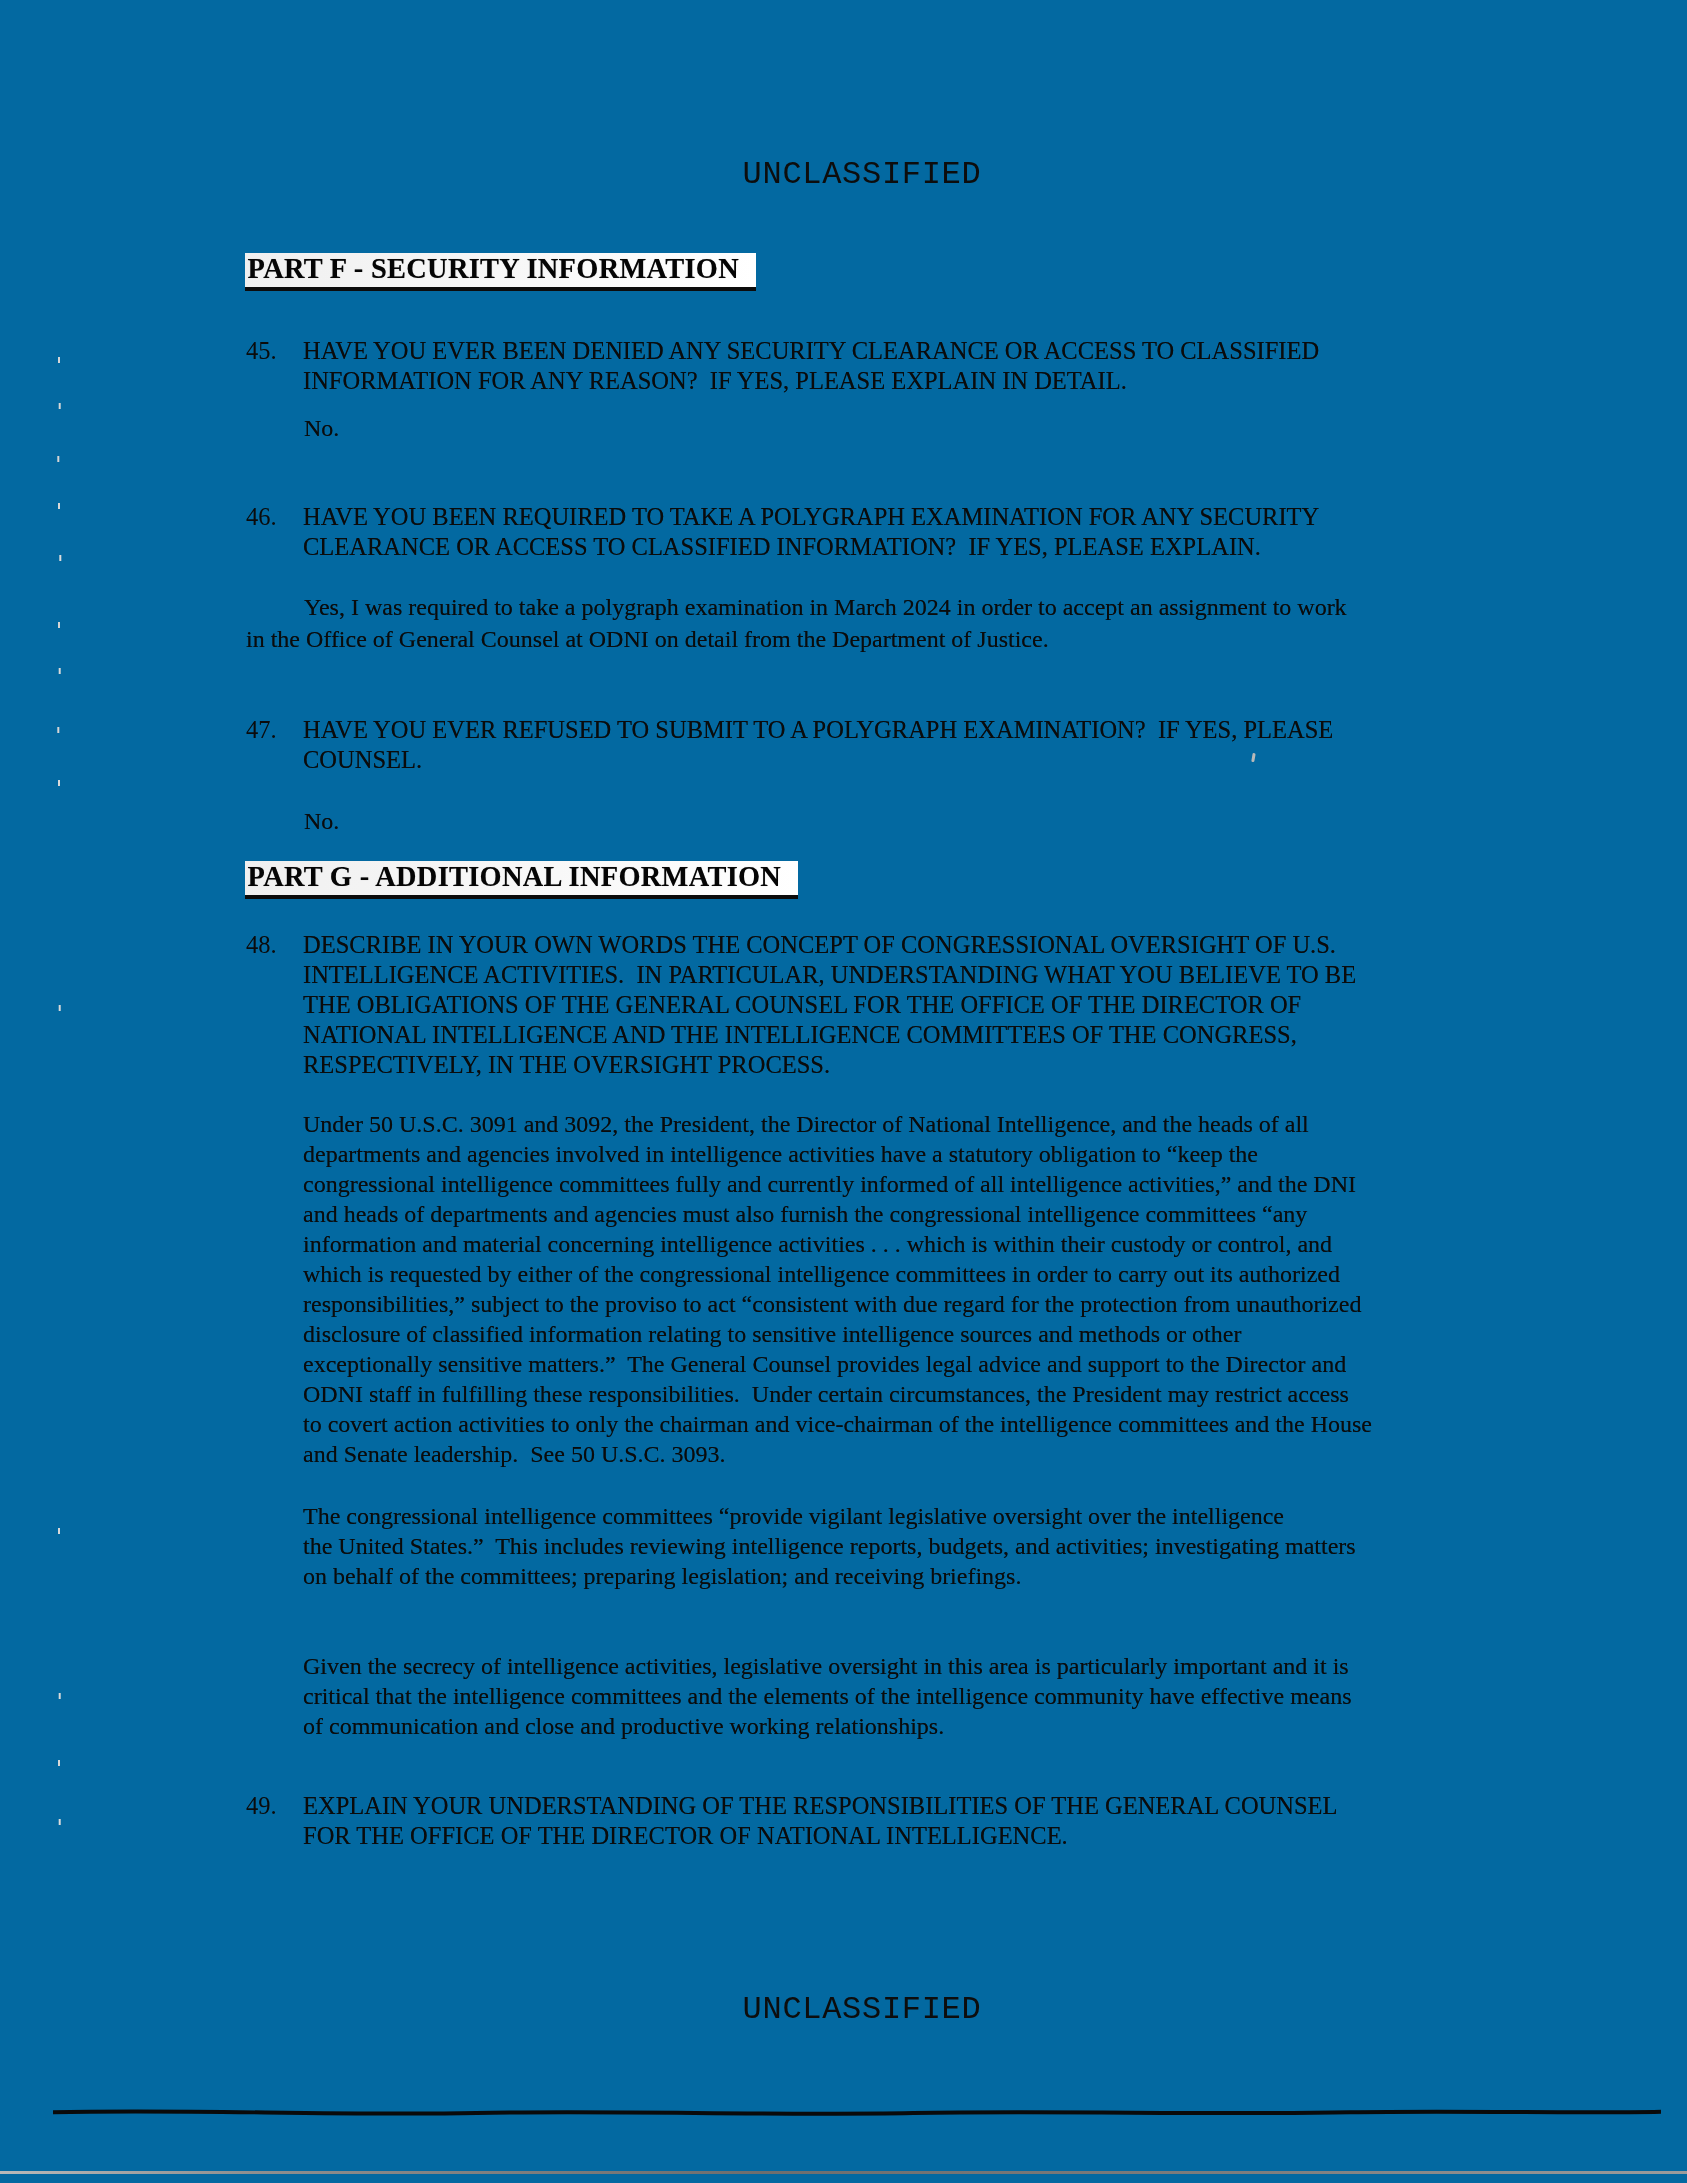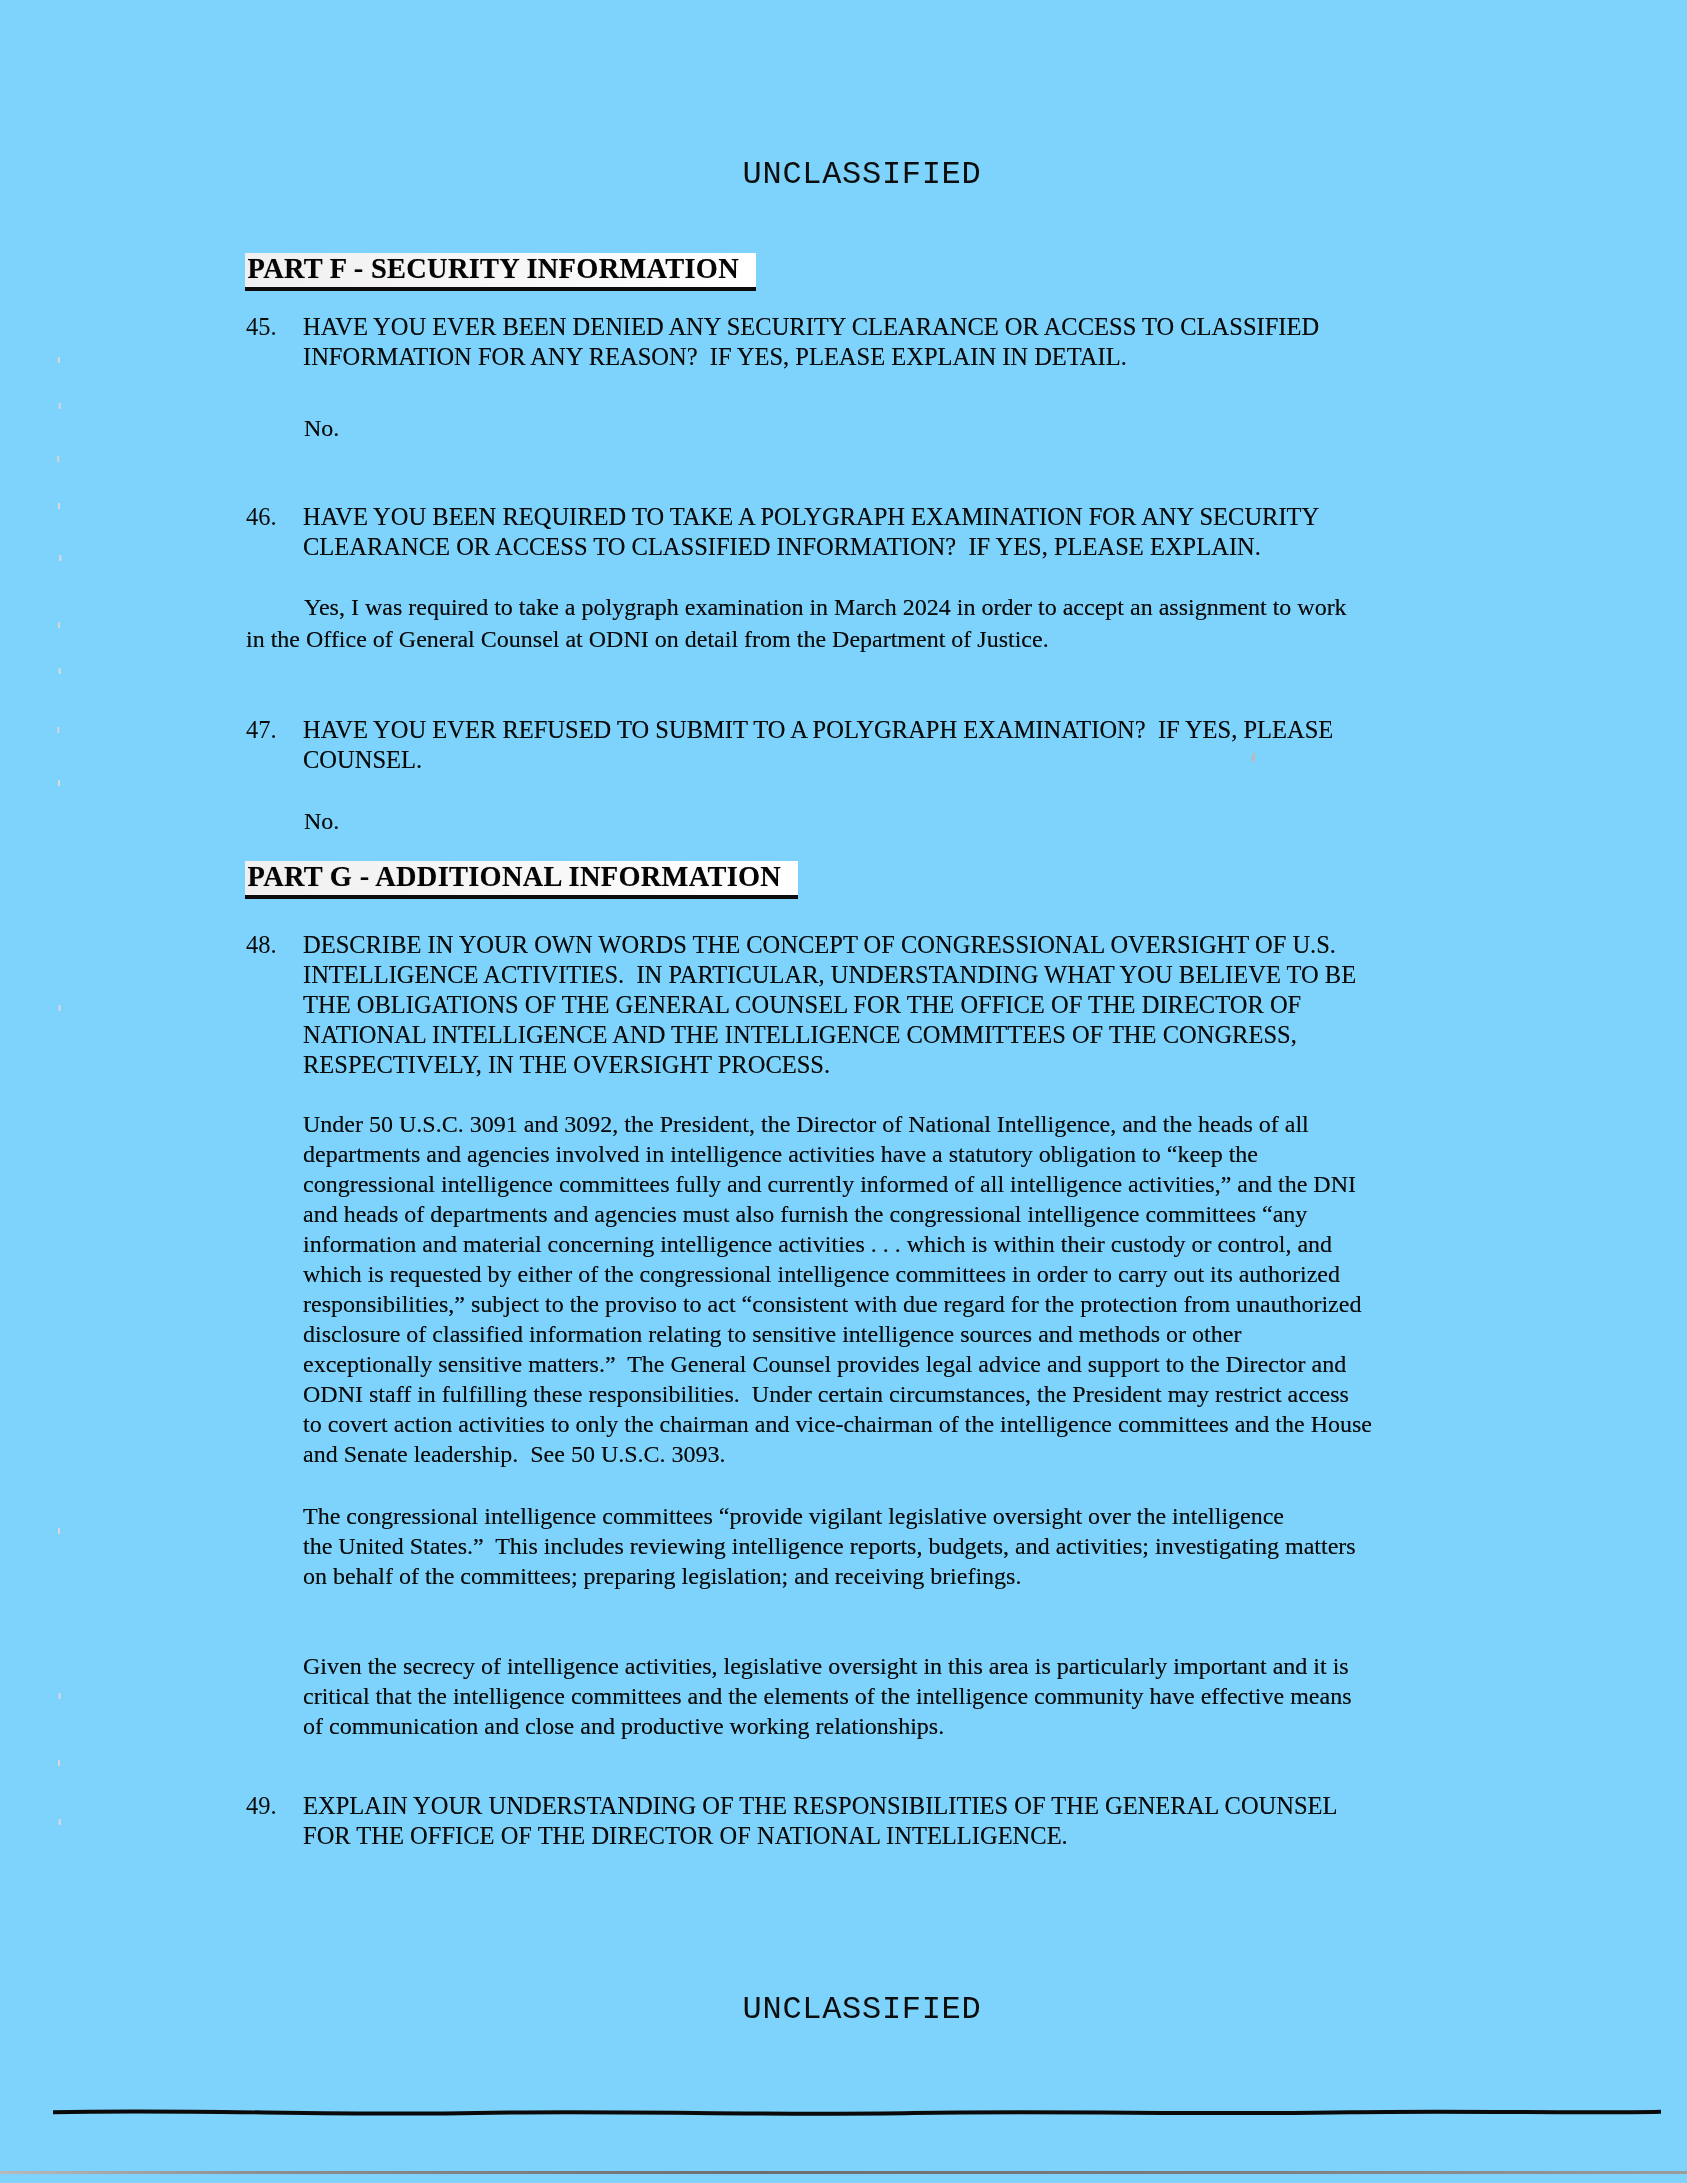--- a/index.html
+++ b/index.html
@@ -7,7 +7,7 @@
     position: relative;
     width: 1687px;
     height: 2183px;
-    background: #7dd3fc;
+    background: #0369a1;
     overflow: hidden;
     font-family: "Liberation Serif", "DejaVu Serif", serif;
     color: #0b0b0b;

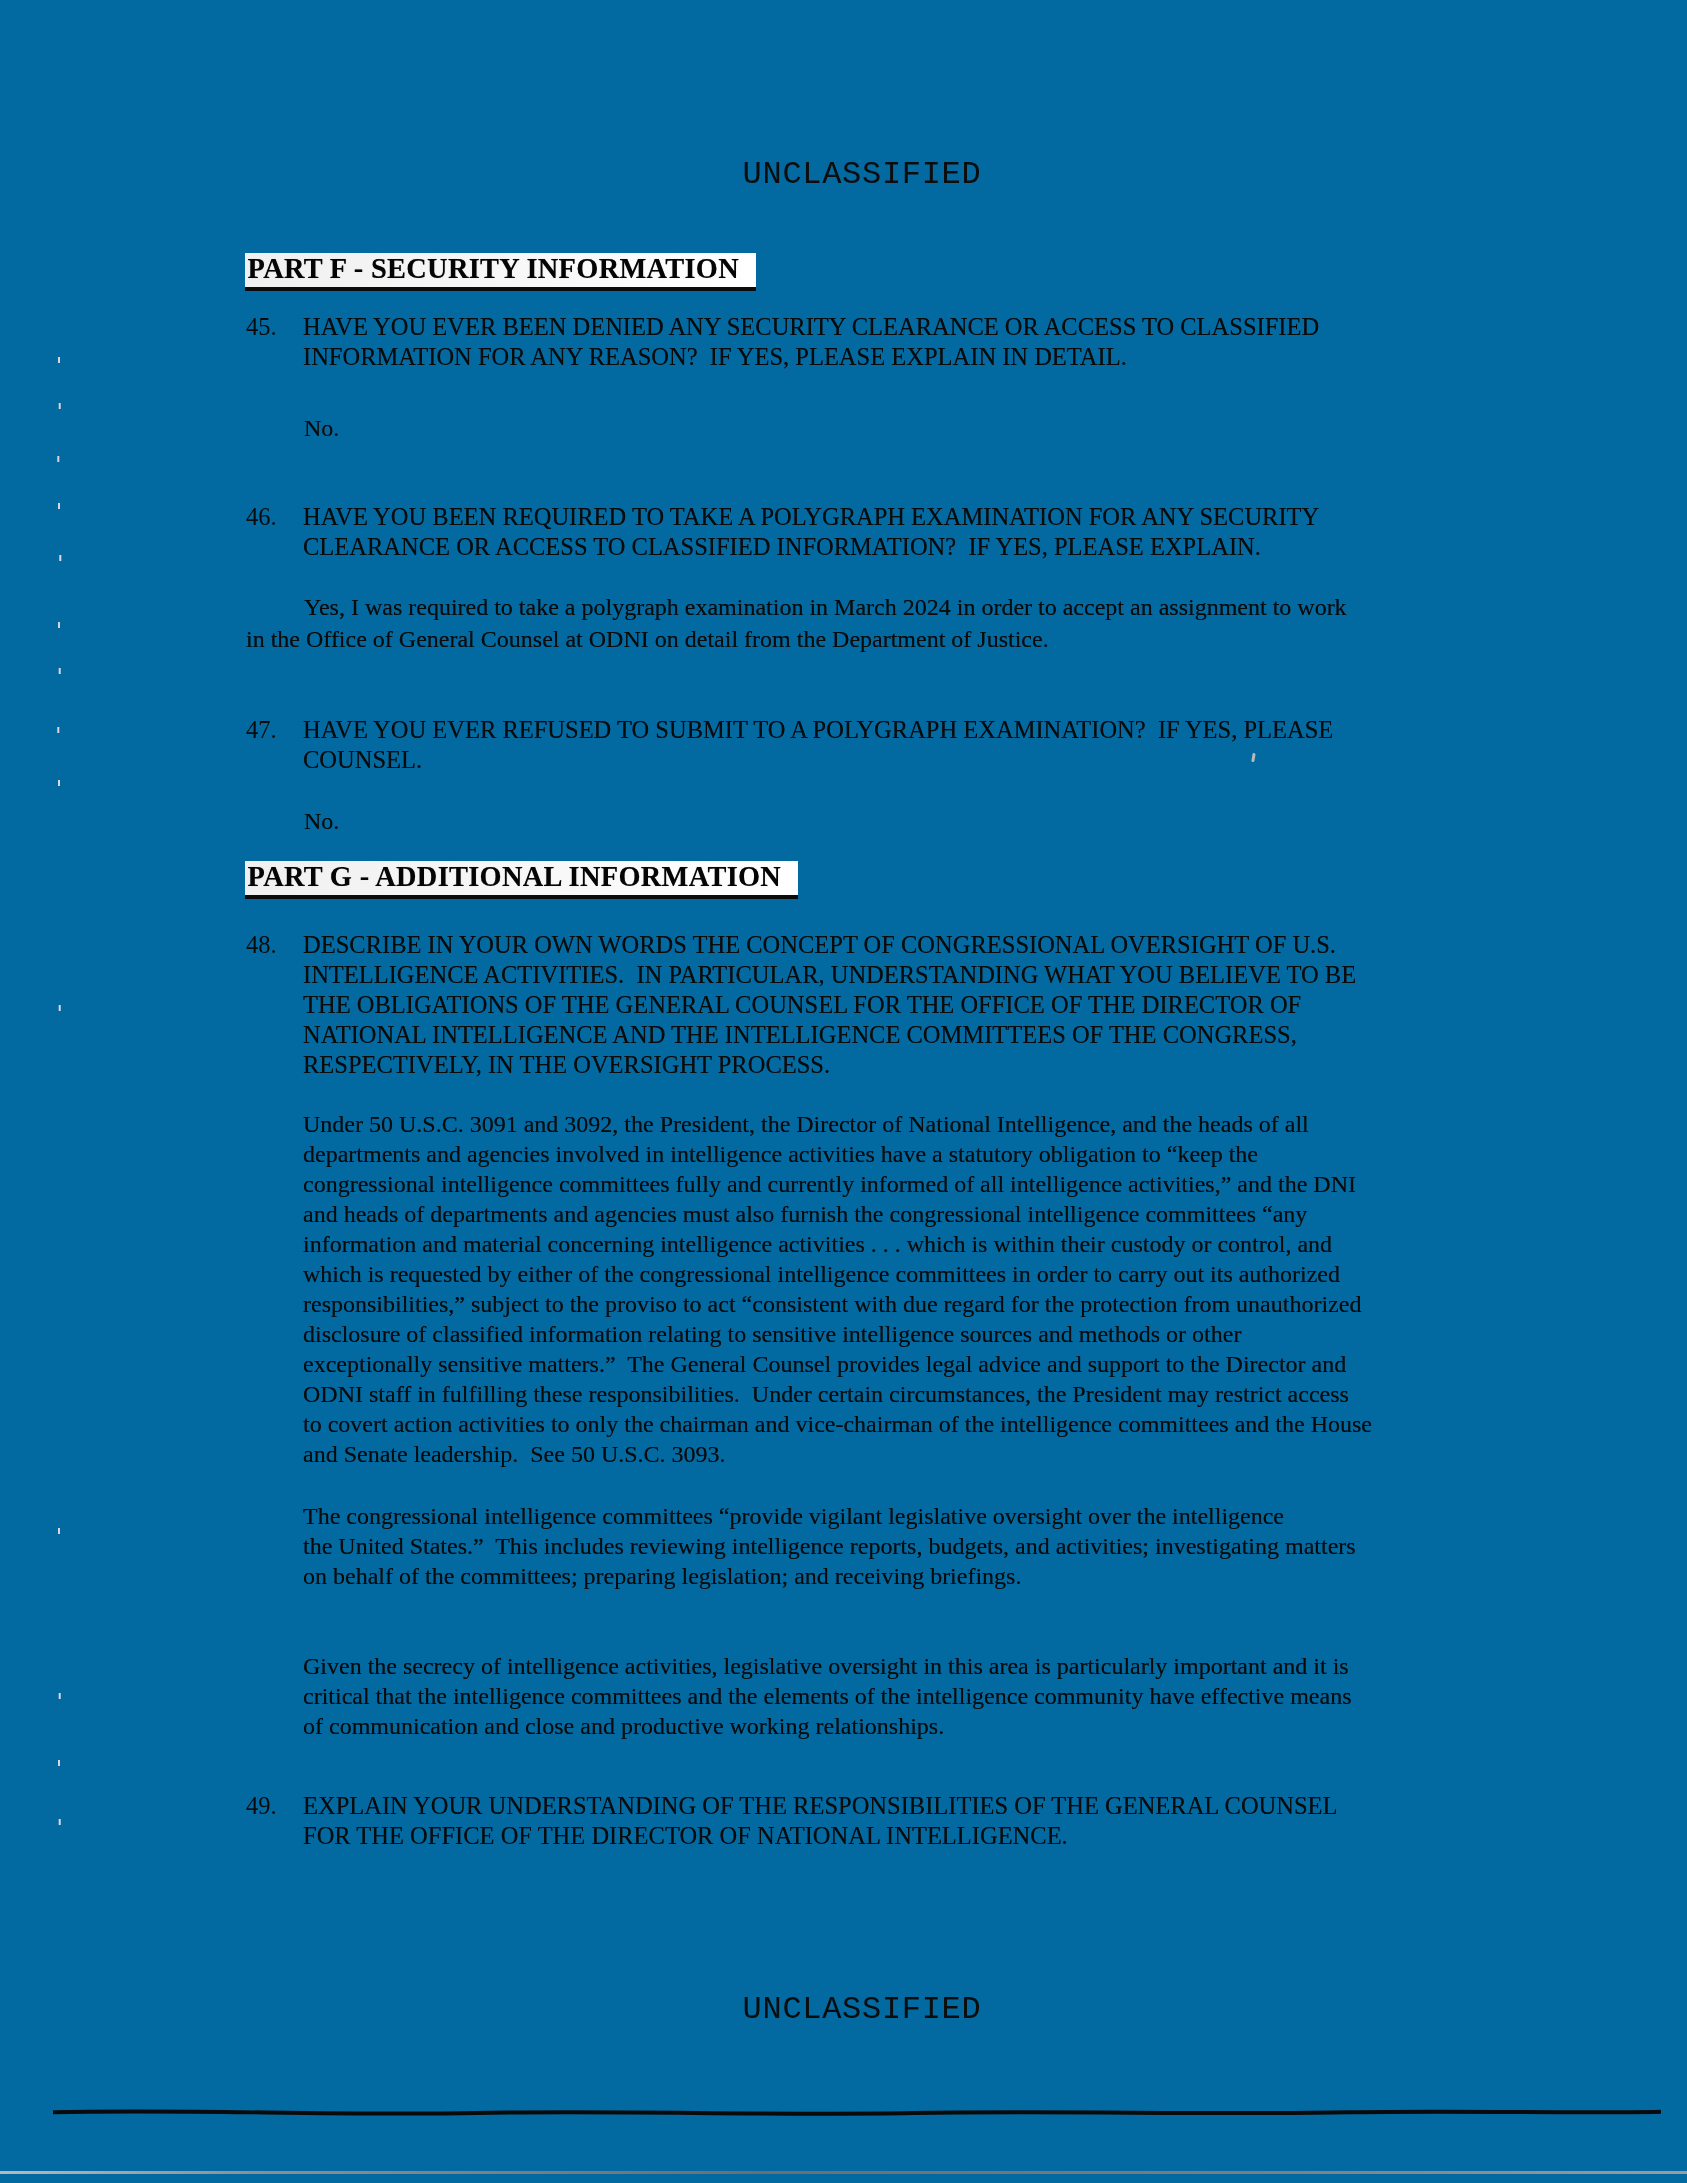--- a/index.html
+++ b/index.html
@@ -102,7 +102,7 @@
 
   <h1 class="abs section-title" style="top:253px">PART F - SECURITY INFORMATION</h1>
 
-  <div class="abs question" style="top:312px">
+  <div class="abs question" style="top:336px">
     <div class="qnum">45.</div>
     <div class="qlines">
         <div class="line">HAVE YOU EVER BEEN DENIED ANY SECURITY CLEARANCE OR ACCESS TO CLASSIFIED</div>

